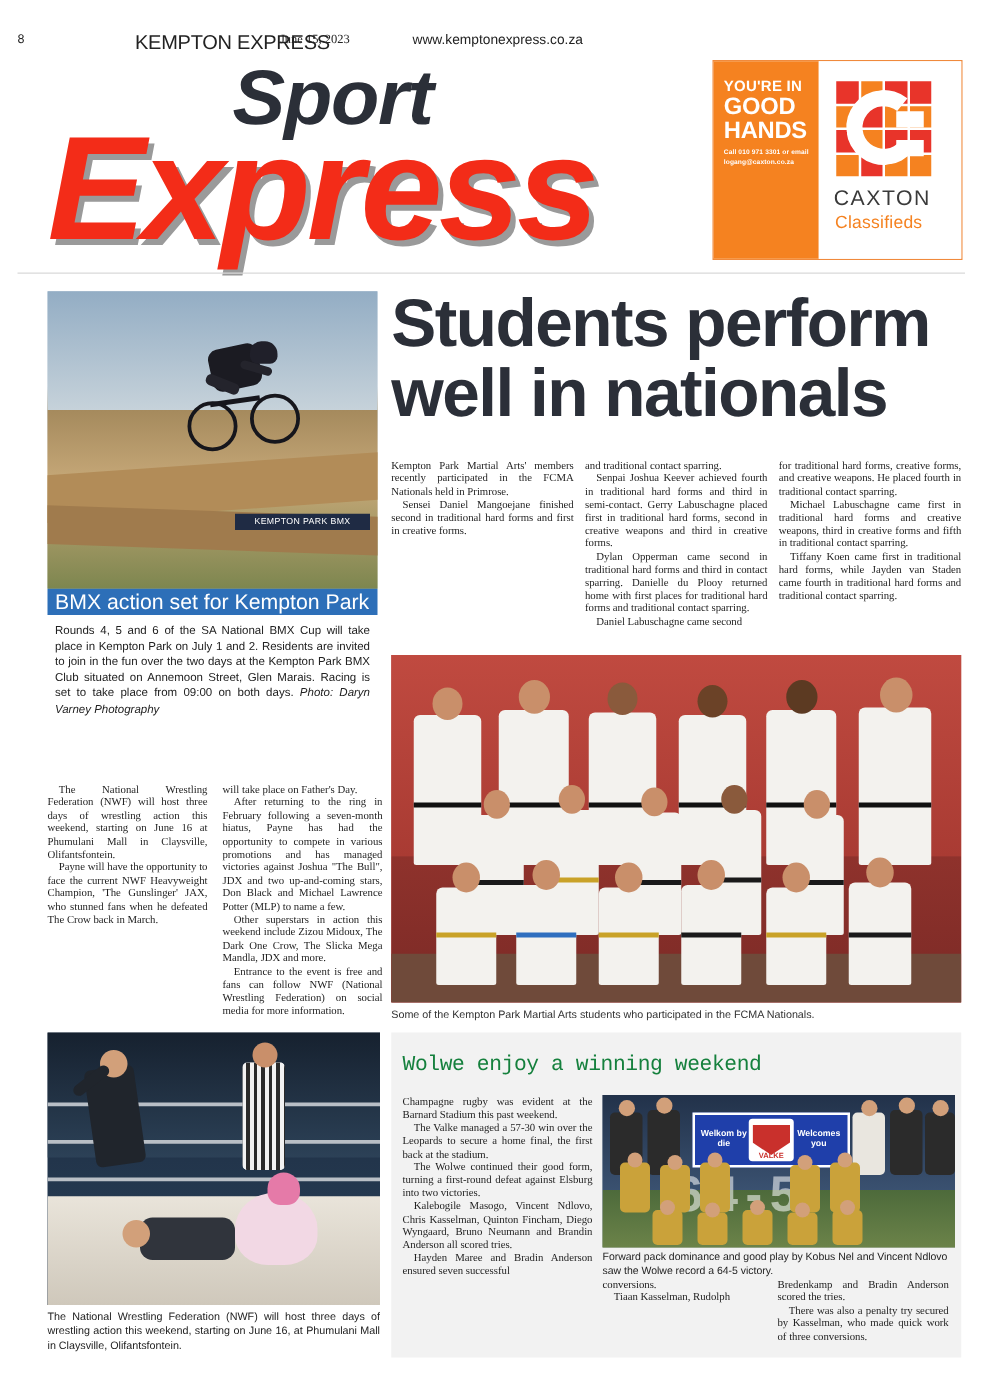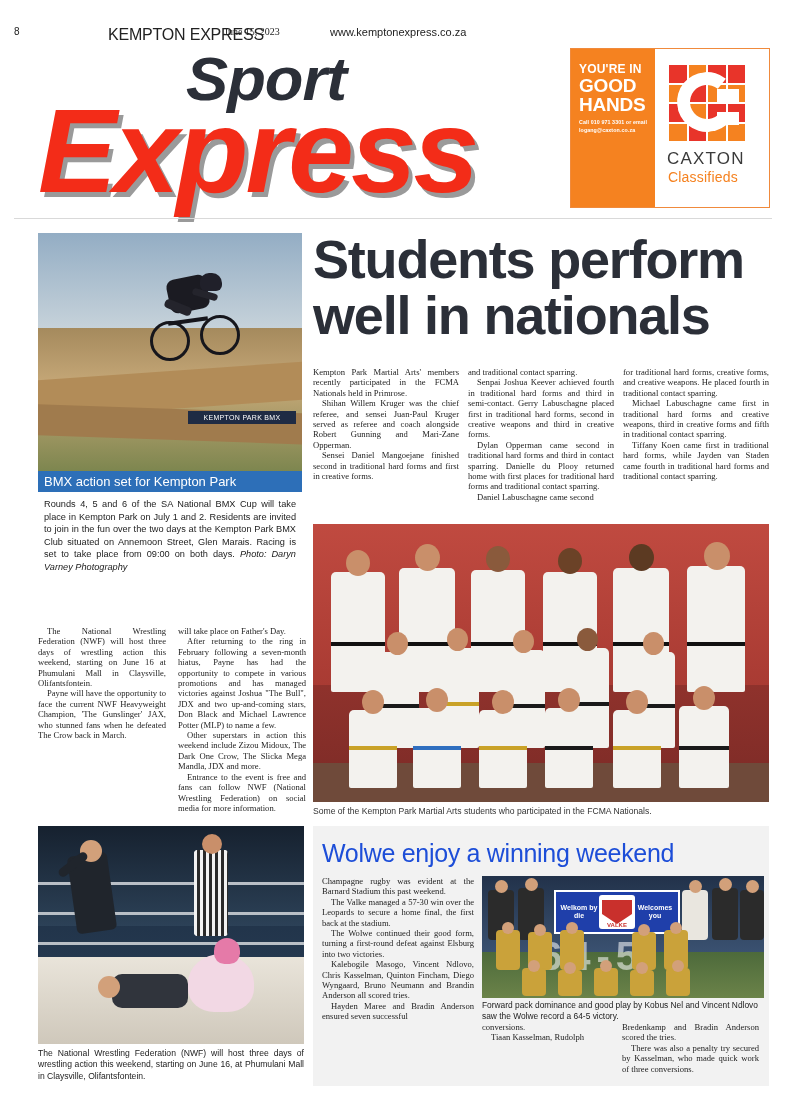--- a/index.html
+++ b/index.html
@@ -581,7 +581,6 @@
   <div class="students-cols">
     <div class="col bodytext">
       <p class="first">Kempton Park Martial Arts' members recently participated in the FCMA Nationals held in Primrose.</p>
-      <p>Shihan Willem Kruger was the chief referee, and sensei Juan-Paul Kruger served as referee and coach alongside Robert Gunning and Mari-Zane Opperman.</p>
       <p>Sensei Daniel Mangoejane finished second in traditional hard forms and first in creative forms.</p>
     </div>
     <div class="col bodytext">

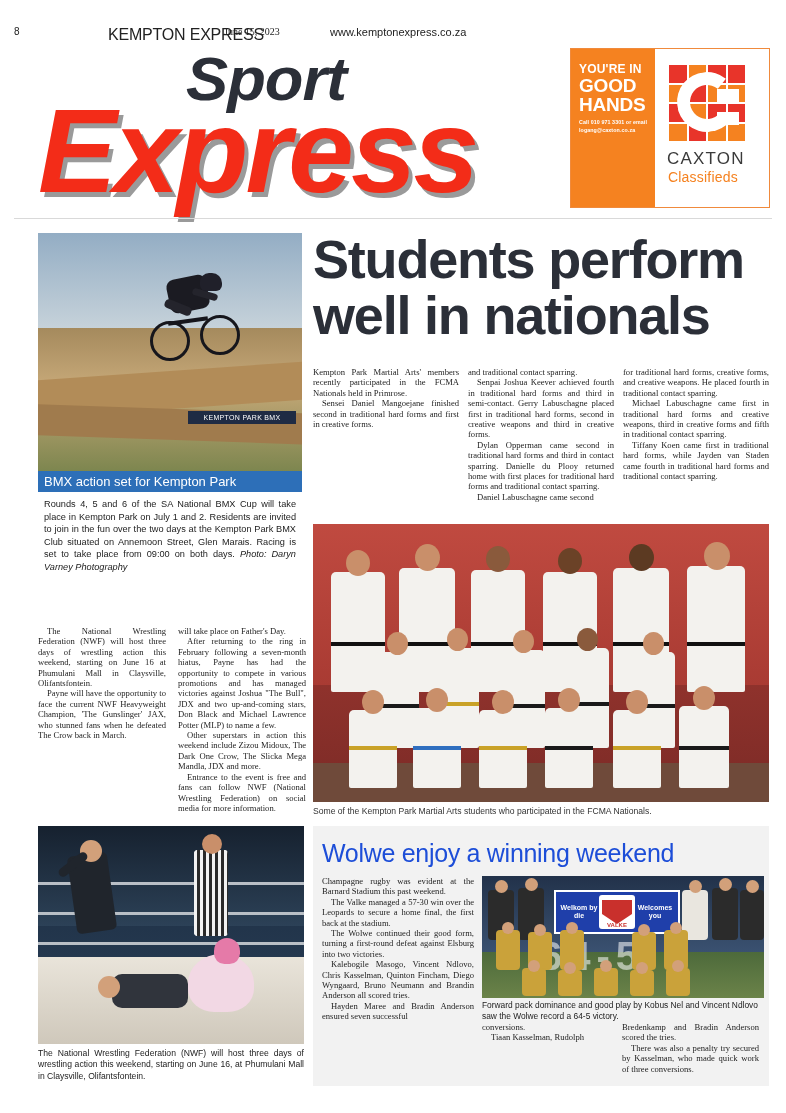--- a/index.html
+++ b/index.html
@@ -250,7 +250,7 @@
     background: #2d6fb8;
     color: #ffffff;
     font-family: "Liberation Sans", sans-serif;
-    font-size: 13px;
+    font-size: 17px;
     line-height: 21px;
     padding-left: 6px;
     box-sizing: border-box;

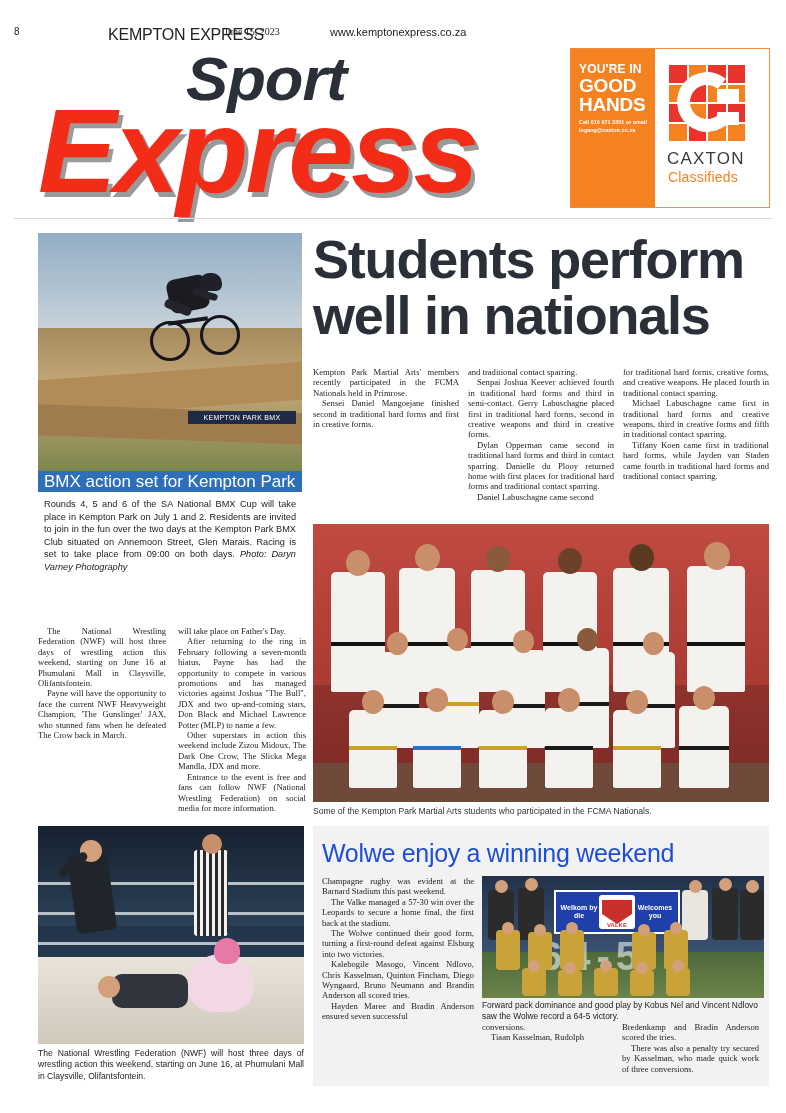--- a/index.html
+++ b/index.html
@@ -366,10 +366,10 @@
     position: absolute;
     left: 322px; top: 838px;
     width: 440px;
-    font-family: Liberation Sans, sans-serif;
-    font-size: 25px;
+    font-family: Liberation Mono, monospace;
+    font-size: 17px;
     line-height: 30px;
-    color: #1d4ed8;
+    color: #15803d;
     letter-spacing: -0.3px;
   }
   .wolwe-col-left {

